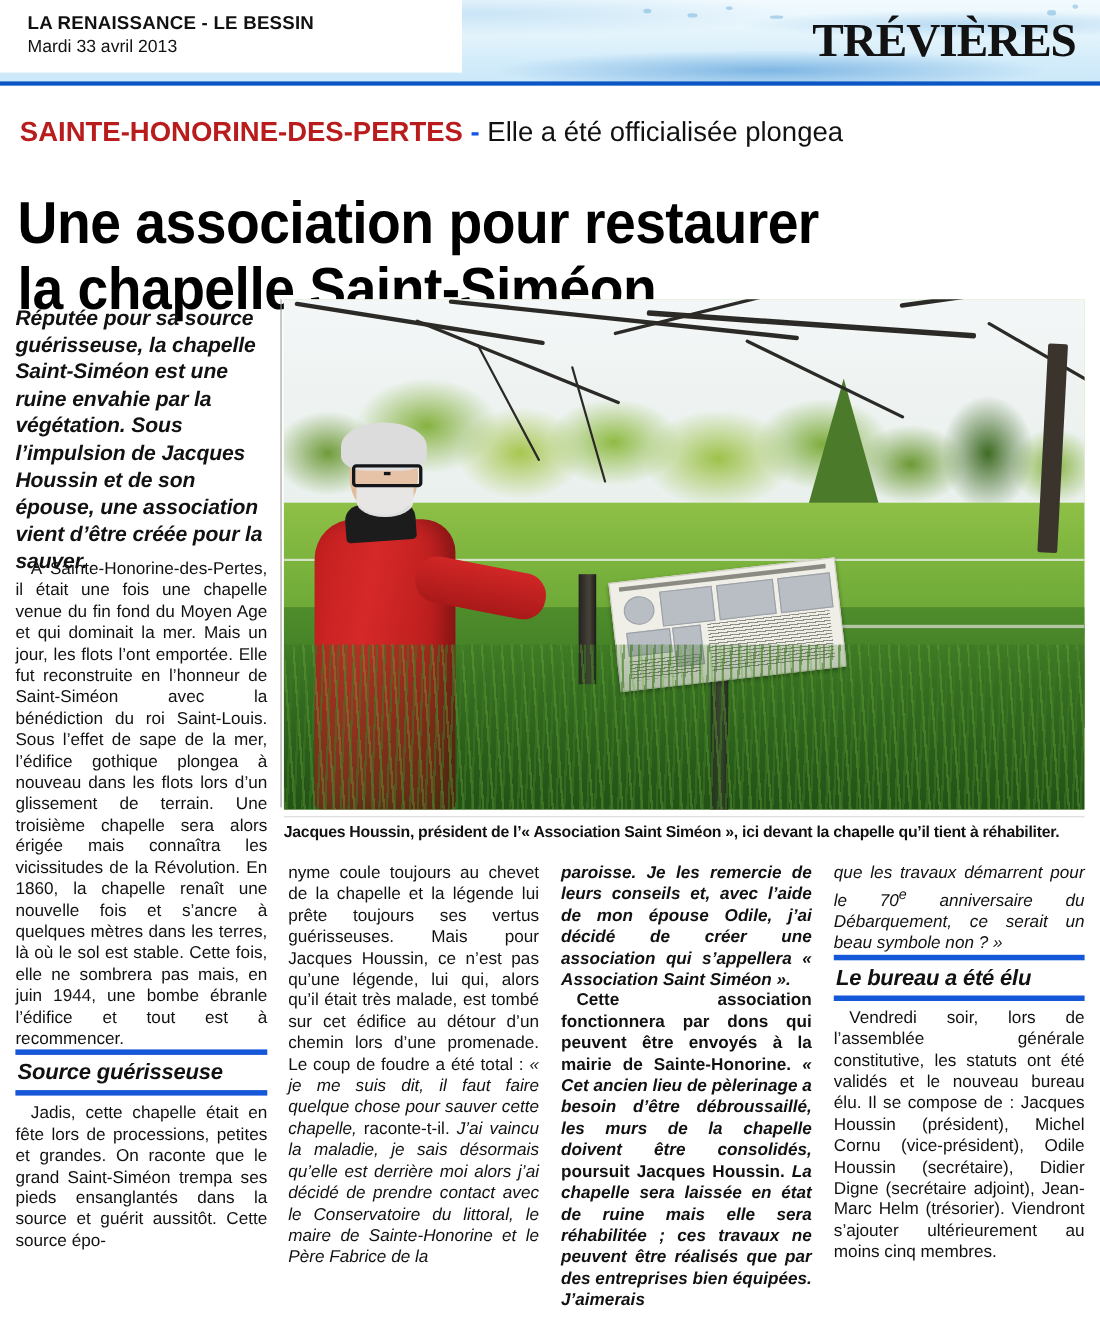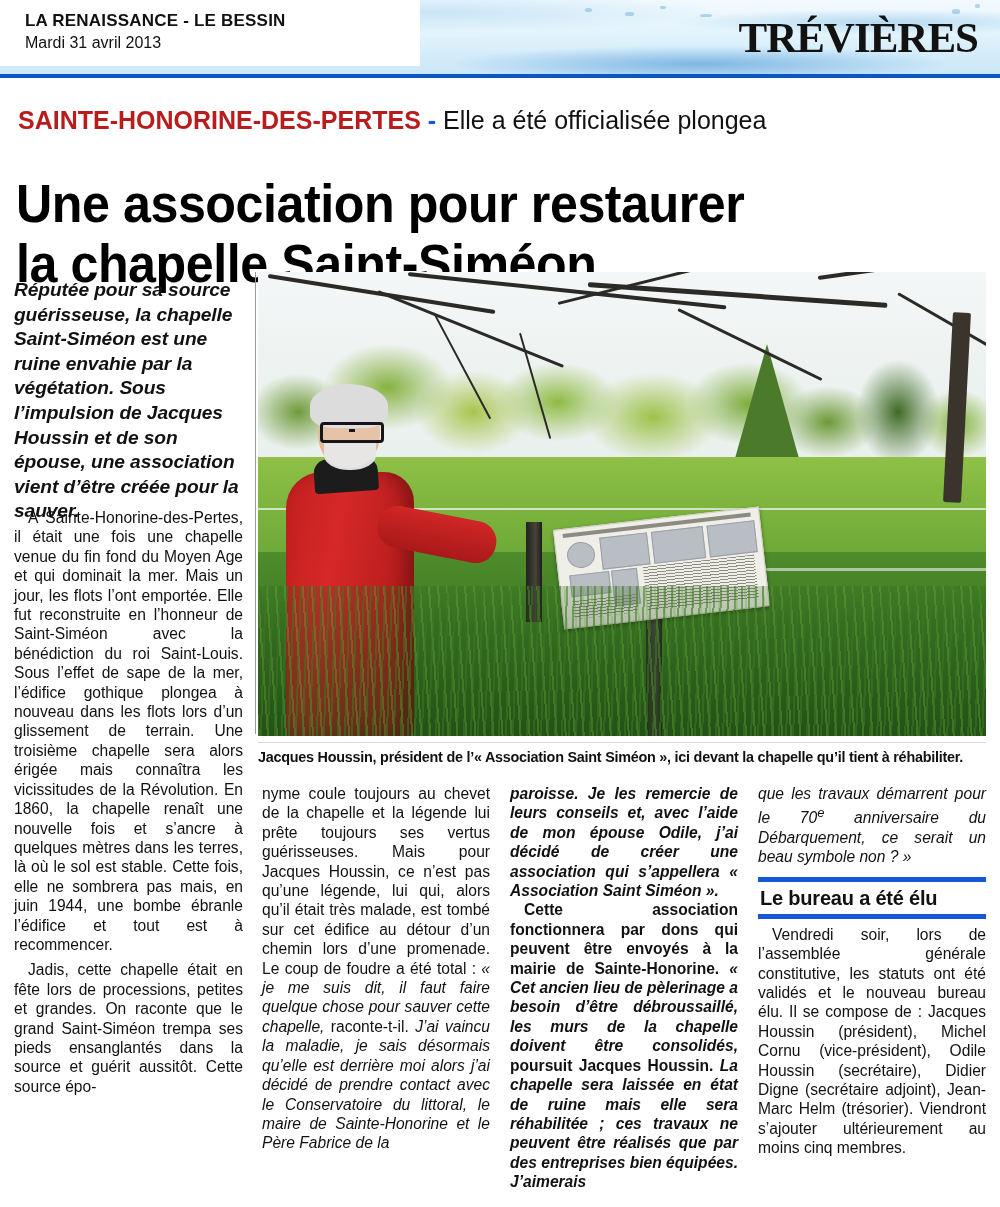--- a/index.html
+++ b/index.html
@@ -209,7 +209,7 @@
 
     <div class="masthead-left"></div>
     <div class="paper-name">LA RENAISSANCE - LE BESSIN</div>
-    <div class="paper-date">Mardi 31 avril 2013</div>
+    <div class="paper-date">Mardi 33 avril 2013</div>
     <div class="town">Trévières</div>
   </div>
 

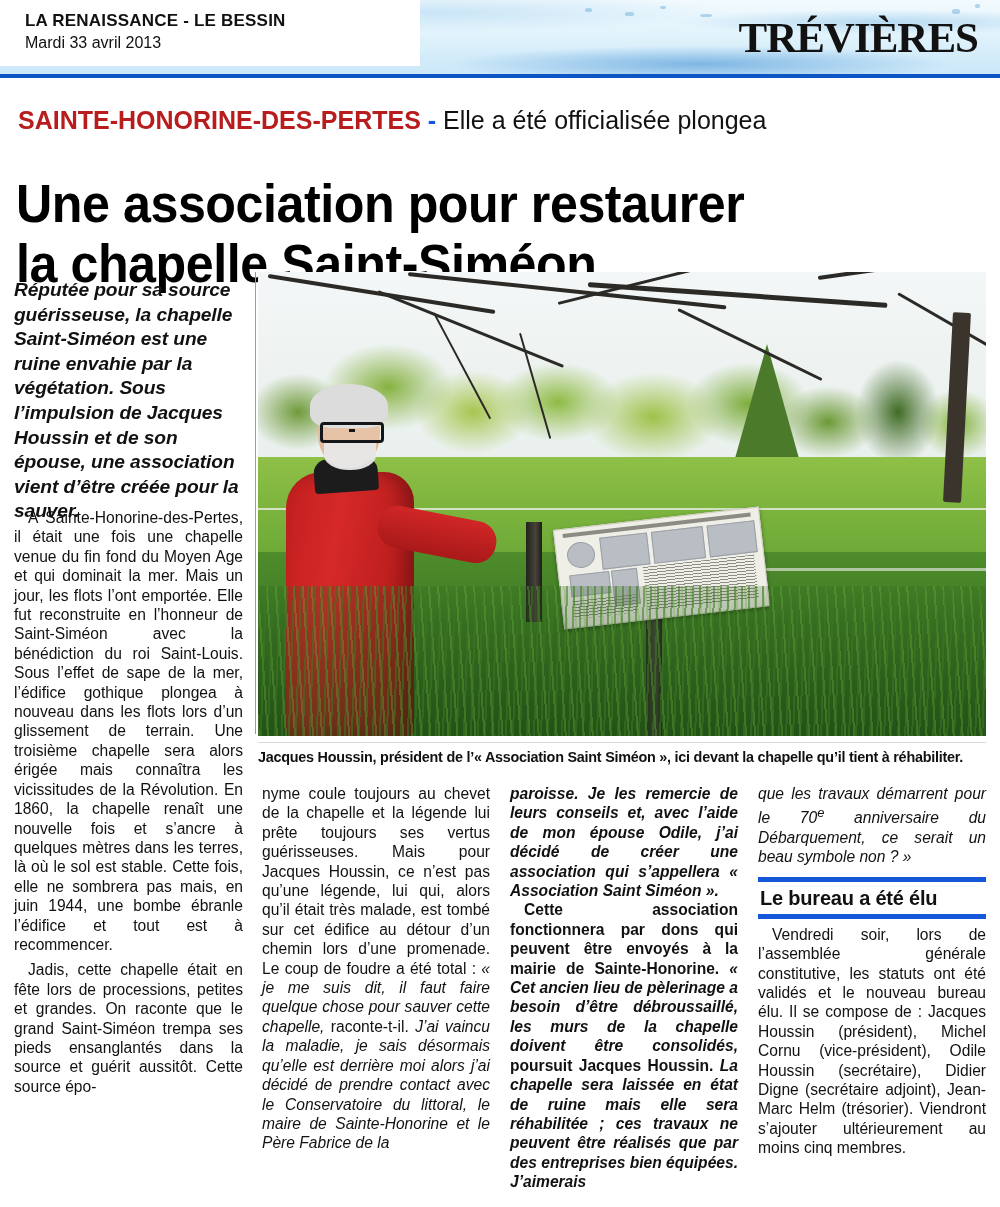--- a/index.html
+++ b/index.html
@@ -80,7 +80,7 @@
   #col3{left:510px;top:784px;width:228px;font-weight:bold;}
   #col4{left:758px;top:784px;width:228px;}
 
-  .subhead-block{margin-top:10px;margin-bottom:5px;}
+  .subhead-block{margin-bottom:5px;font-style:italic;}
   .rule{height:5px;background:#1457d8;width:100%;}
   .subhead{
     font-size:20px;font-weight:bold;color:#111;line-height:24px;

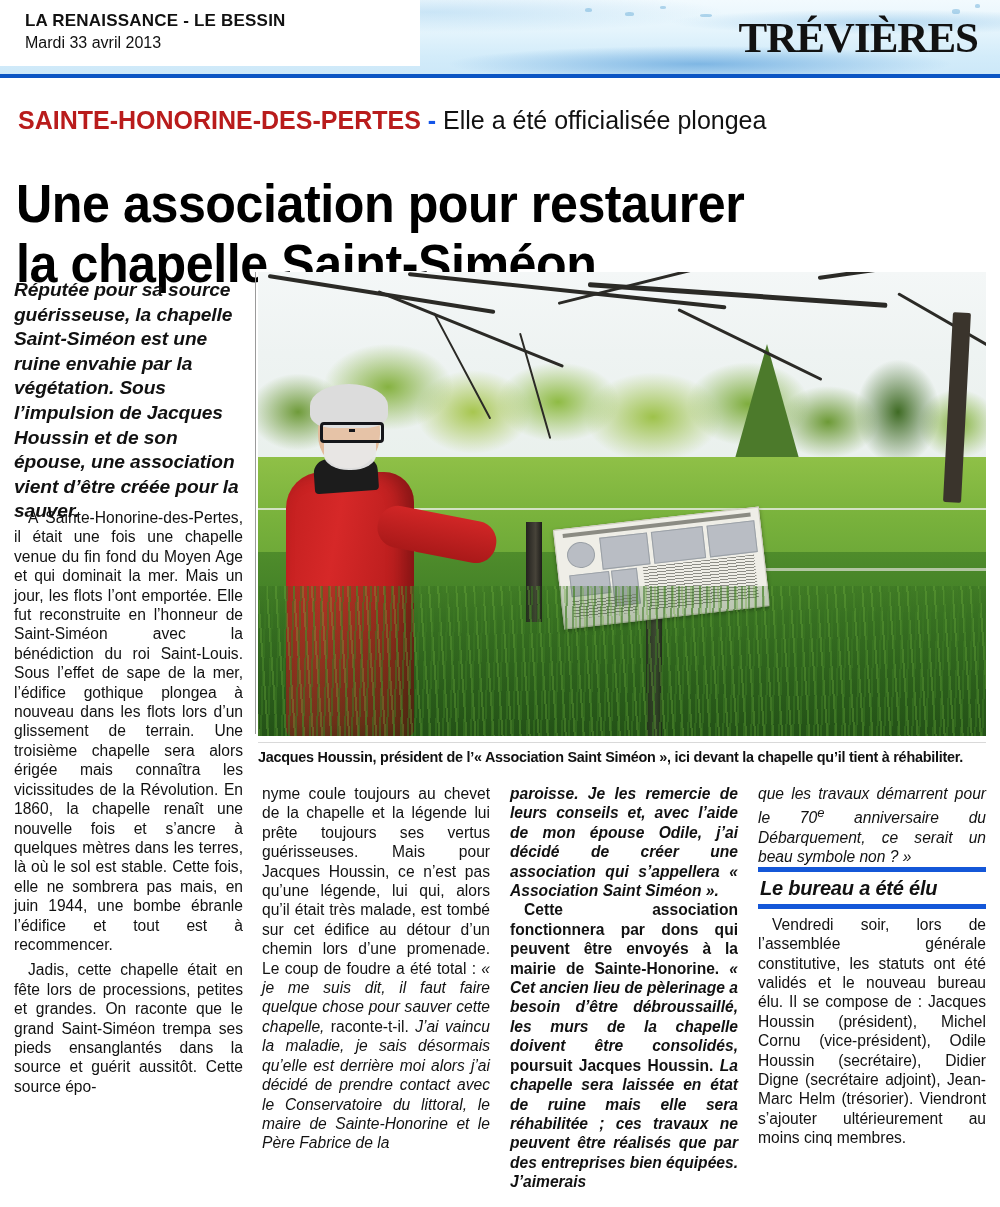--- a/index.html
+++ b/index.html
@@ -279,6 +279,11 @@
 
   <div class="col" id="col1">
     <p>A Sainte-Honorine-des-Pertes, il était une fois une chapelle venue du fin fond du Moyen Age et qui dominait la mer. Mais un jour, les flots l’ont emportée. Elle fut reconstruite en l’honneur de Saint-Siméon avec la bénédiction du roi Saint-Louis. Sous l’effet de sape de la mer, l’édifice gothique plongea à nouveau dans les flots lors d’un glissement de terrain. Une troisième chapelle sera alors érigée mais connaîtra les vicissitudes de la Révolution. En 1860, la chapelle renaît une nouvelle fois et s’ancre à quelques mètres dans les terres, là où le sol est stable. Cette fois, elle ne sombrera pas mais, en juin 1944, une bombe ébranle l’édifice et tout est à recommencer.</p>
+    <div class="subhead-block">
+      <div class="rule"></div>
+      <div class="subhead">Source guérisseuse</div>
+      <div class="rule"></div>
+    </div>
     <p style="margin-top:6px;">Jadis, cette chapelle était en fête lors de processions, petites et grandes. On raconte que le grand Saint-Siméon trempa ses pieds ensanglantés dans la source et guérit aussitôt. Cette source épo-</p>
   </div>
 

